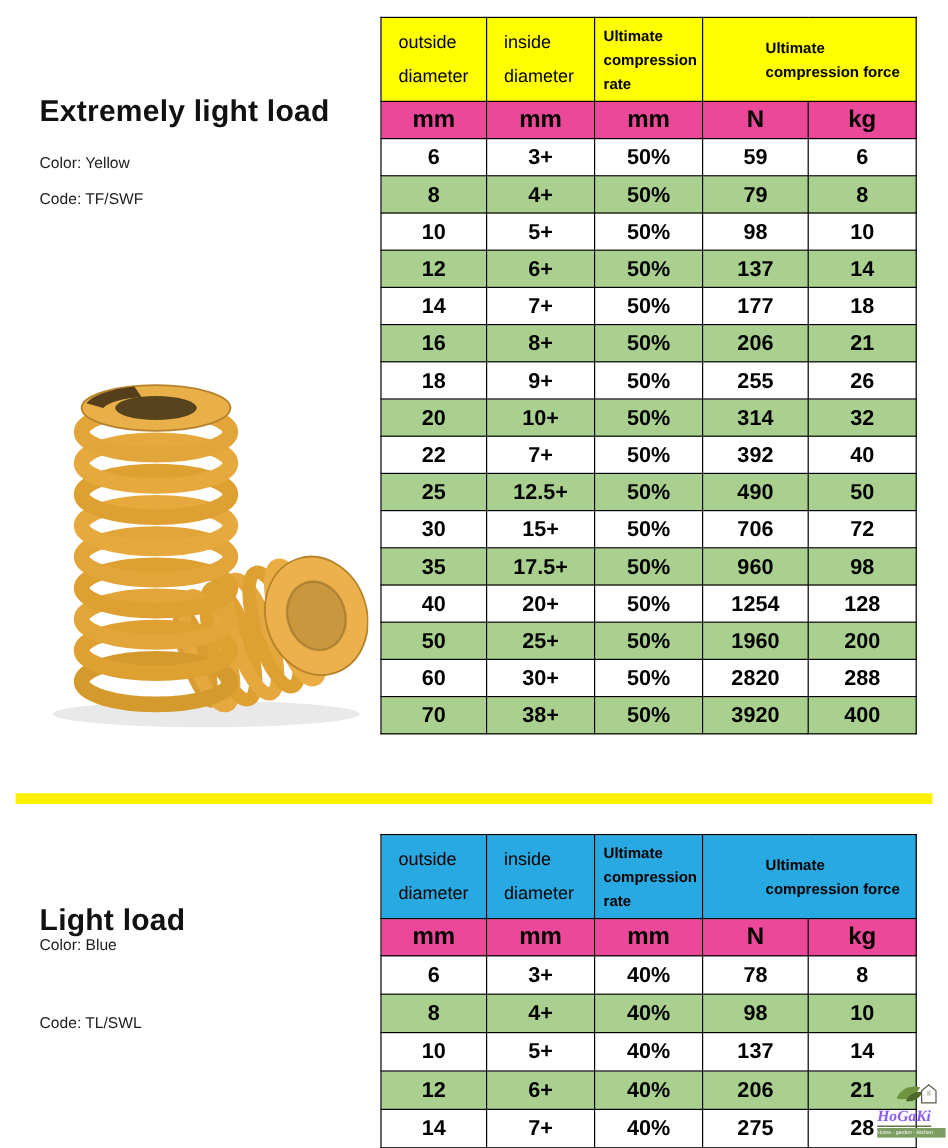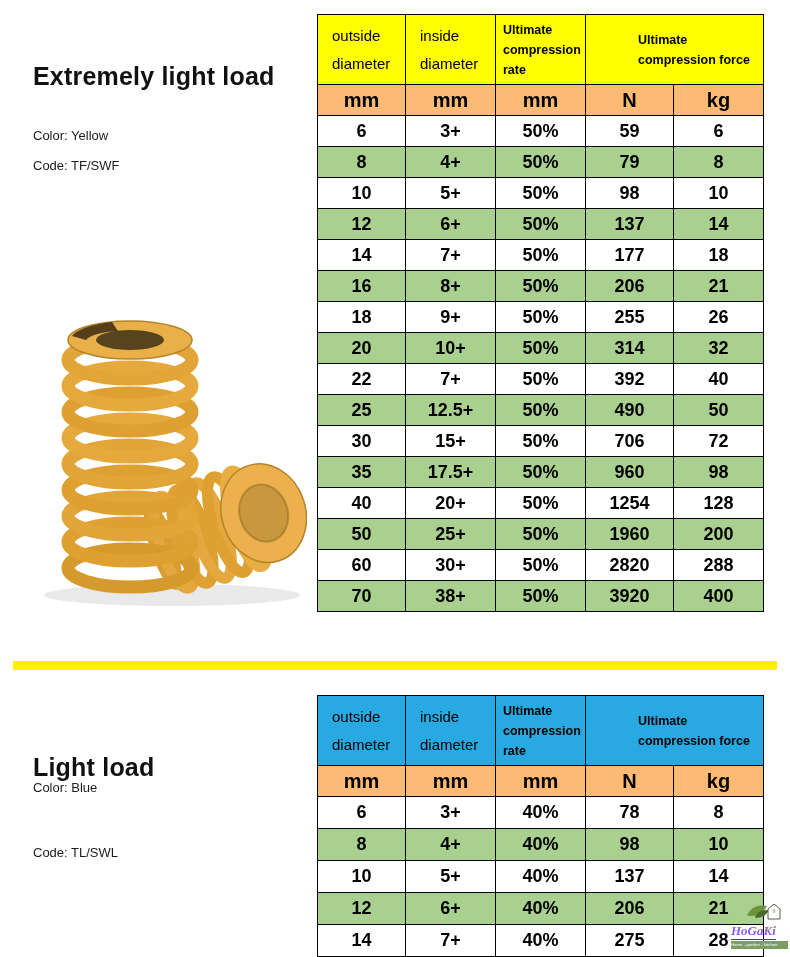--- a/index.html
+++ b/index.html
@@ -8,7 +8,7 @@
 
   
   .heading{position:absolute;left:33px;font-size:25px;font-weight:700;color:#111;letter-spacing:0.2px;}
-  .h1{top:62px;} .h2{top:753px;}
+  .h1{top:79px;} .h2{top:753px;}
   .meta{position:absolute;left:33px;font-size:13px;color:#1c1c1c;}
   .m1a{top:128px;} .m1b{top:158px;} .m2a{top:780px;} .m2b{top:845px;}
 

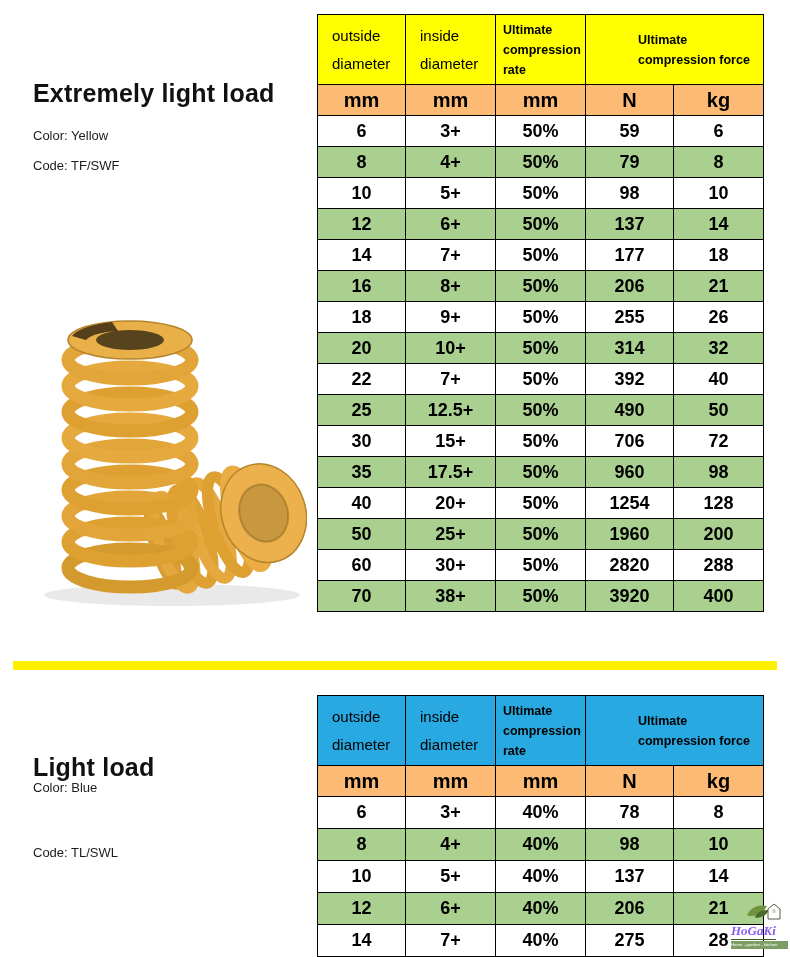--- a/index.html
+++ b/index.html
@@ -22,7 +22,7 @@
   .hd.dia{text-align:left;padding-left:14px;line-height:1.85;}
   .hd.ult{text-align:left;padding-left:7px;font-size:12.5px;font-weight:600;line-height:1.6;}
   .hd.force{padding-left:52px;}
-  .units th{height:30px;background:#fdba74;font-size:20px;font-weight:700;text-align:center;}
+  .units th{height:30px;background:#ec4899;font-size:20px;font-weight:700;text-align:center;}
   .spec-table td{height:30px;font-size:18px;font-weight:700;text-align:center;background:#fff;}
   .t-blue td{height:31px;}
   .spec-table tbody tr:nth-child(even) td{background:var(--row-alt-green);}

